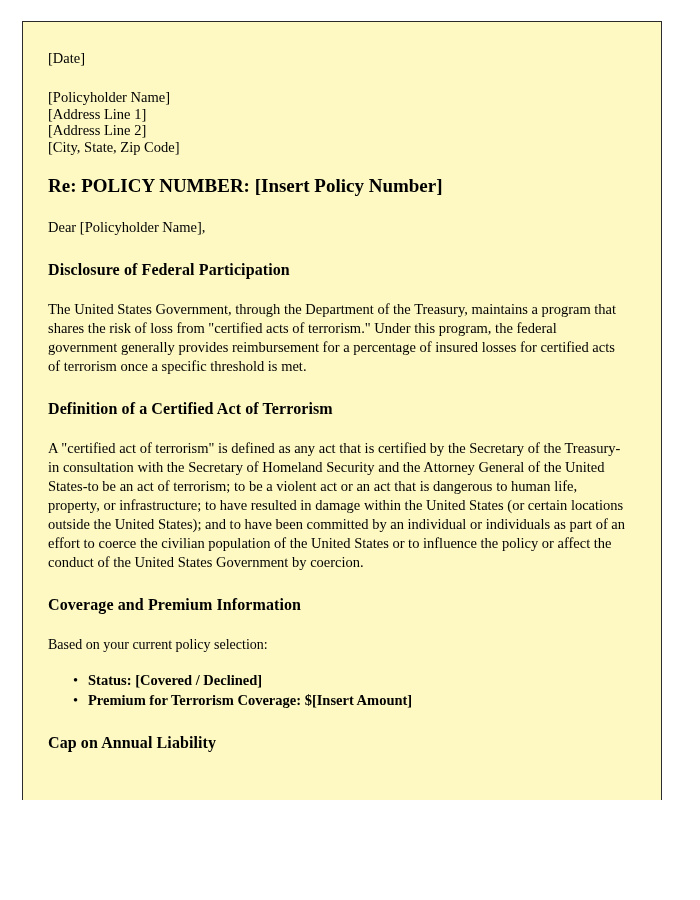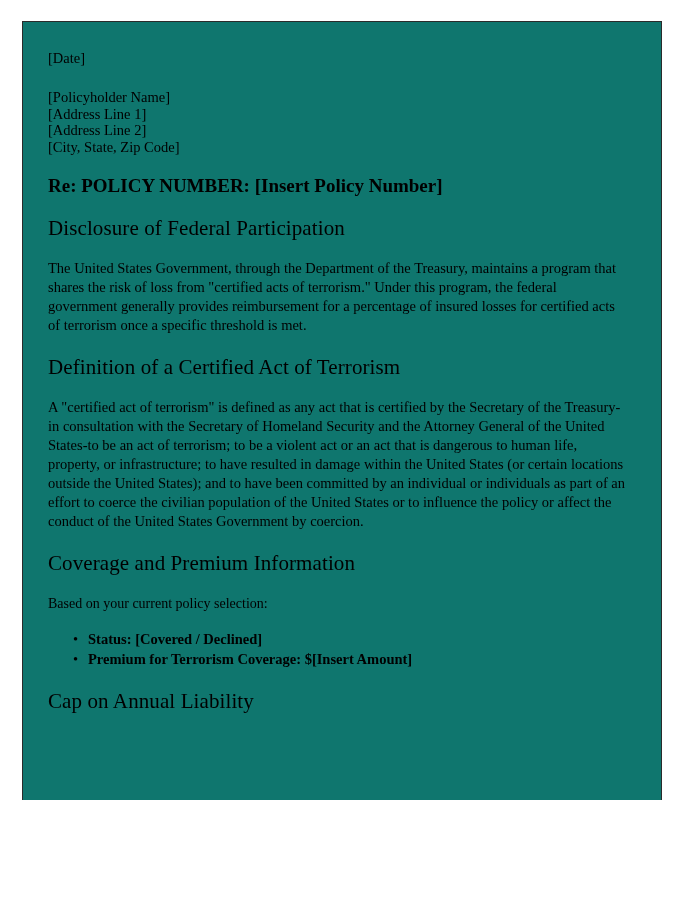--- a/index.html
+++ b/index.html
@@ -28,7 +28,7 @@
     border-top: 1px solid #2b2b2b;
     border-right: 1px solid #2b2b2b;
     border-bottom: none;
-    background: #0f766e;
+    background: #fef9c3;
     overflow: hidden;
   }
 

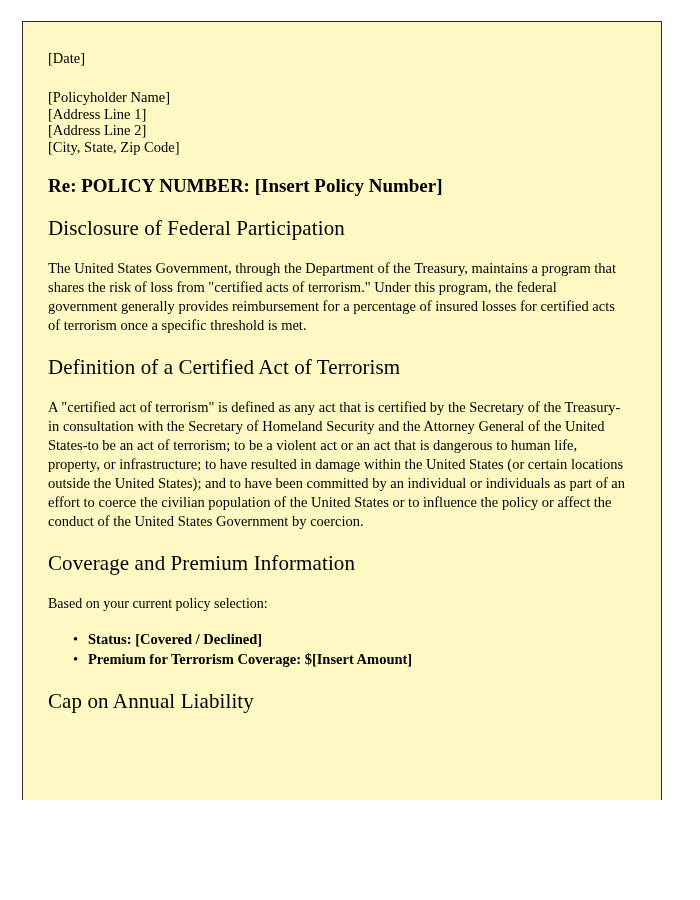--- a/index.html
+++ b/index.html
@@ -140,6 +140,7 @@
 
     <p class="re-line">Re: POLICY NUMBER: [Insert Policy Number]</p>
 
+    <p class="salutation">Dear [Policyholder Name],</p>
 
 
     <h2 class="section-heading">Disclosure of Federal Participation</h2>

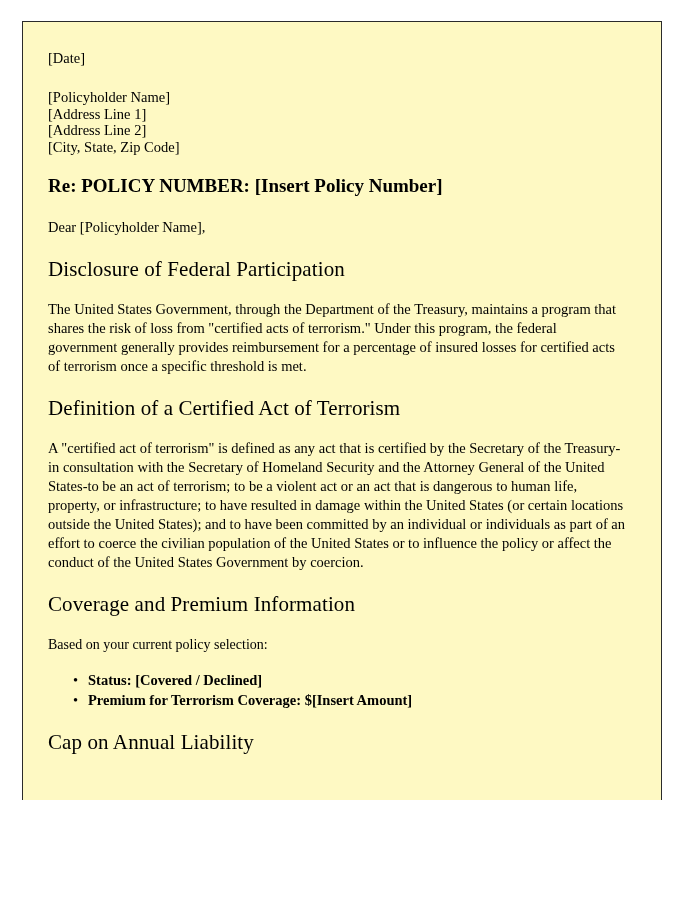--- a/index.html
+++ b/index.html
@@ -80,9 +80,9 @@
   }
 
   h2.section-heading {
-    font-size: 21px;
+    font-size: 16px;
     line-height: 21px;
-    font-weight: normal;
+    font-weight: bold;
     margin: 0 0 20px 0;
     letter-spacing: 0.1px;
   }

